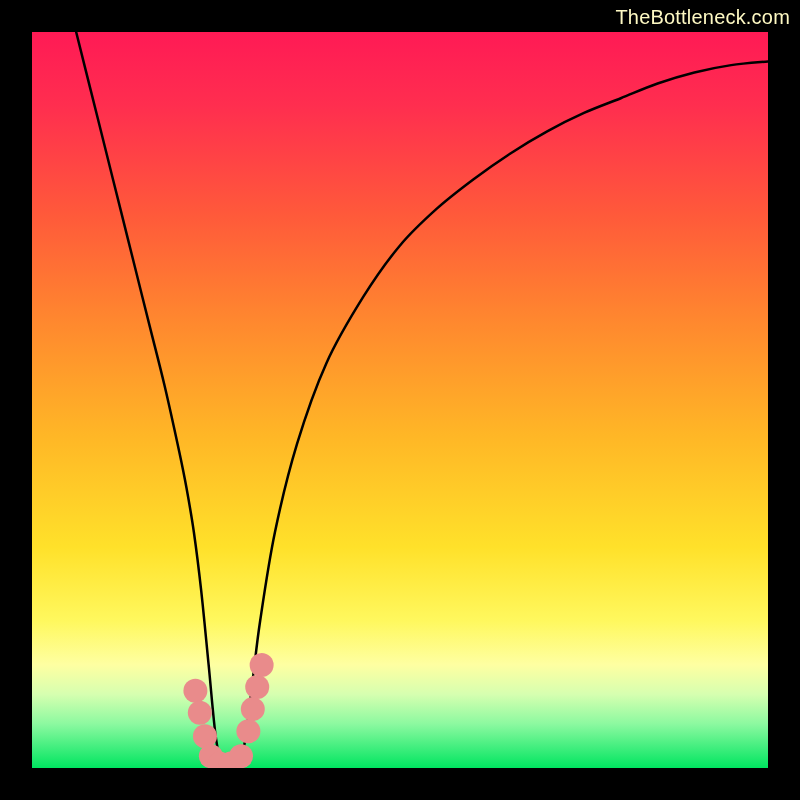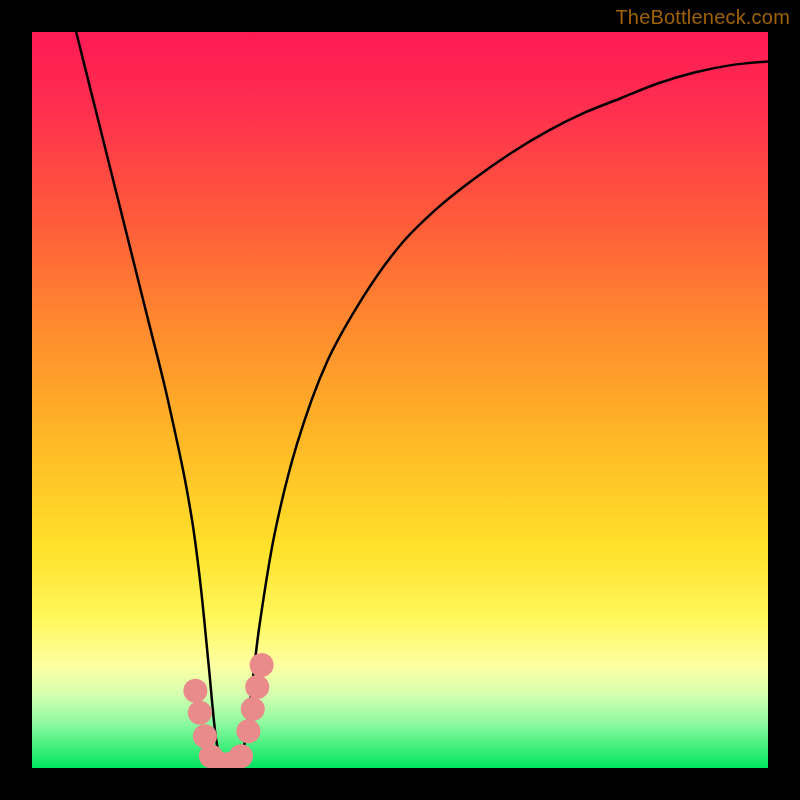--- a/index.html
+++ b/index.html
@@ -31,7 +31,7 @@
     position: absolute;
     top: 6px;
     right: 10px;
-    color: #a16207;
+    color: #fef9c3;
     font-size: 20px;
     font-weight: 500;
     letter-spacing: 0.2px;

